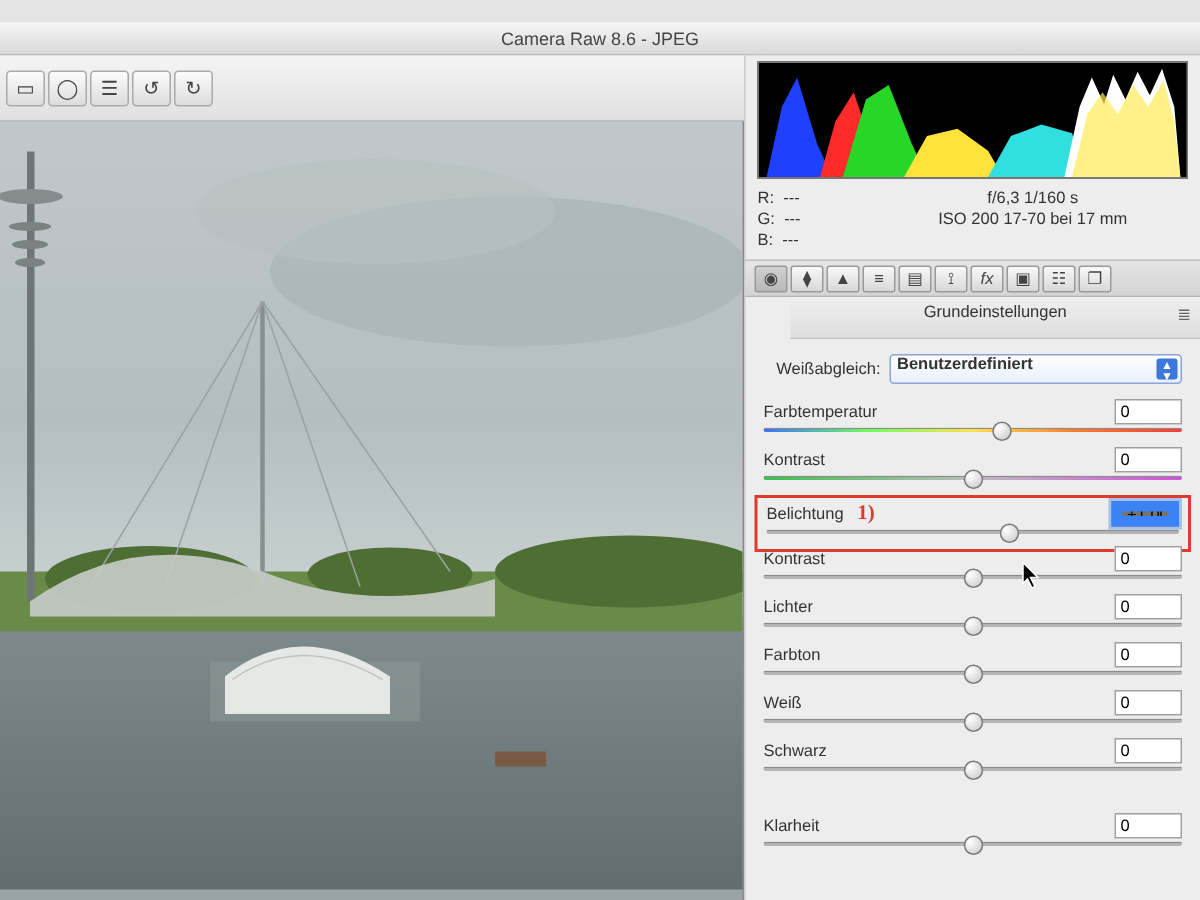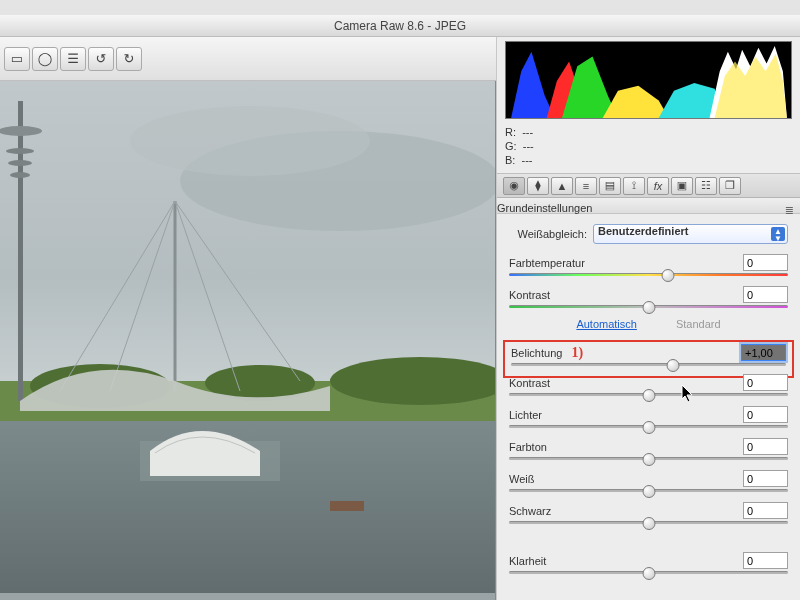--- a/index.html
+++ b/index.html
@@ -151,6 +151,10 @@
         <div><span>G:</span>&nbsp;&nbsp;<span>---</span></div>
         <div><span>B:</span>&nbsp;&nbsp;<span>---</span></div>
       </div>
+      <div class="meta-exif">
+        <div>f/6,3   1/160 s</div>
+        <div>ISO 200   17-70 bei 17 mm</div>
+      </div>
     </div>
 
     <div class="tabstrip">

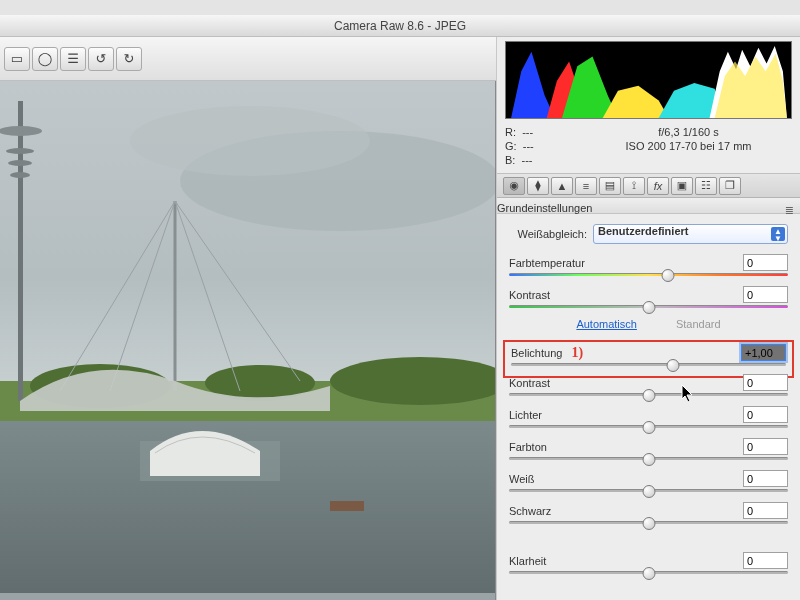--- a/index.html
+++ b/index.html
@@ -32,7 +32,7 @@
   .tabbtn { width: 22px; height: 18px; border: 1px solid #999; background: linear-gradient(#f8f8f8,#d8d8d8); border-radius: 2px; display: flex; align-items:center; justify-content:center; font-size: 11px; color:#444; cursor:pointer;}
   .tabbtn.active { background: linear-gradient(#d0d0d0,#b8b8b8); }
 
-  .panel-title { height: 16px; line-height: 20px; text-align: left; font-size: 11px; background: linear-gradient(#efefef,#dedede); border-bottom: 1px solid #c4c4c4; position:relative;}
+  .panel-title { height: 28px; line-height: 20px; text-align: center; font-size: 11px; background: linear-gradient(#efefef,#dedede); border-bottom: 1px solid #c4c4c4; position:relative;margin-left:30px;}
   .panel-menu { position:absolute; right:6px; top:2px; font-size:11px; color:#666;}
 
   .panel-body { padding: 10px 12px 4px 12px; overflow: hidden; }

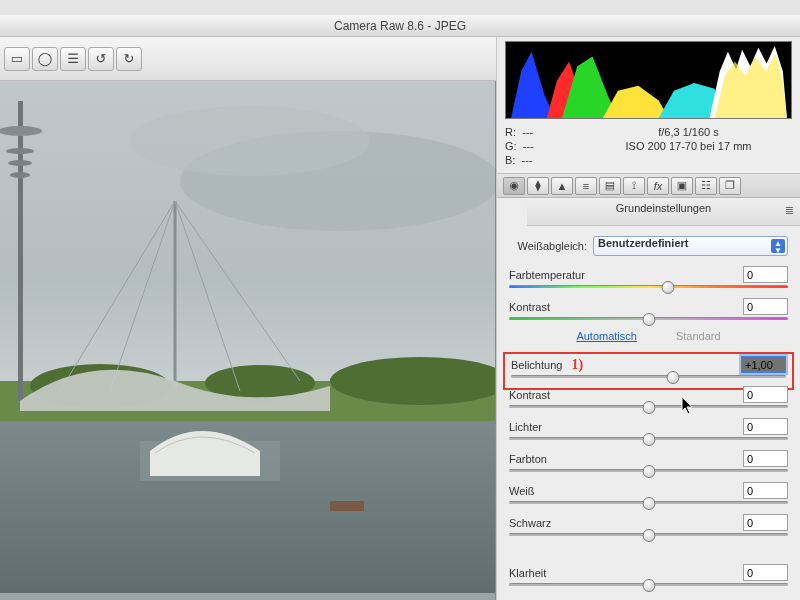--- a/index.html
+++ b/index.html
@@ -205,10 +205,6 @@
         </div>
       </div>
 
-      <div class="mode-row">
-        <span class="link-auto">Automatisch</span>
-        <span class="link-std">Standard</span>
-      </div>
 
       <div style="position:relative; padding:2px;margin-top:12px;">
         <div class="highlight-box" style="left:-6px; right:-6px; top:-2px; bottom:-4px;"></div>

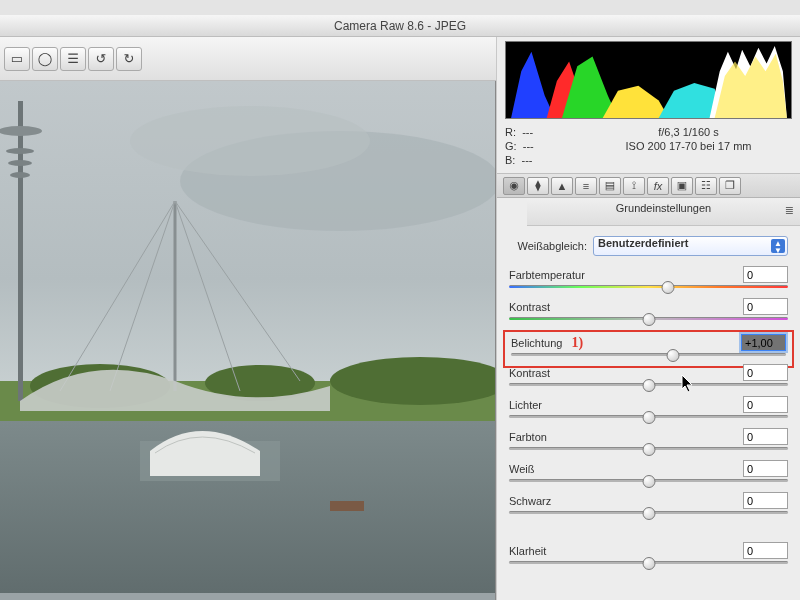--- a/index.html
+++ b/index.html
@@ -47,7 +47,7 @@
   .ctrl-row { display:flex; align-items:center; justify-content:space-between; margin-bottom:2px;}
   .ctrl-label { font-size:11px; }
   .ctrl-input { width:45px; height:17px; border:1px solid #a0a0a0; background:#fff; font-size:11px; text-align:left; padding:0 3px; }
-  .ctrl-input.hl { border:1px solid #3b82f6; box-shadow:0 0 0 2px rgba(90,150,230,0.5); background:#737373;}
+  .ctrl-input.hl { border:7px solid #3b82f6; box-shadow:0 0 0 2px rgba(90,150,230,0.5); background:#737373;}
   .track { height:3px; background:#b4b4b4; border-top:1px solid #8c8c8c; position:relative; border-radius:2px;}
   .track.temp { background:linear-gradient(90deg,#3b6fff,#6aff5a,#ffe14a,#ff7a2a,#ff3a3a);}
   .track.tint { background:linear-gradient(90deg,#39c24a,#bcbcbc,#d251d9);}

